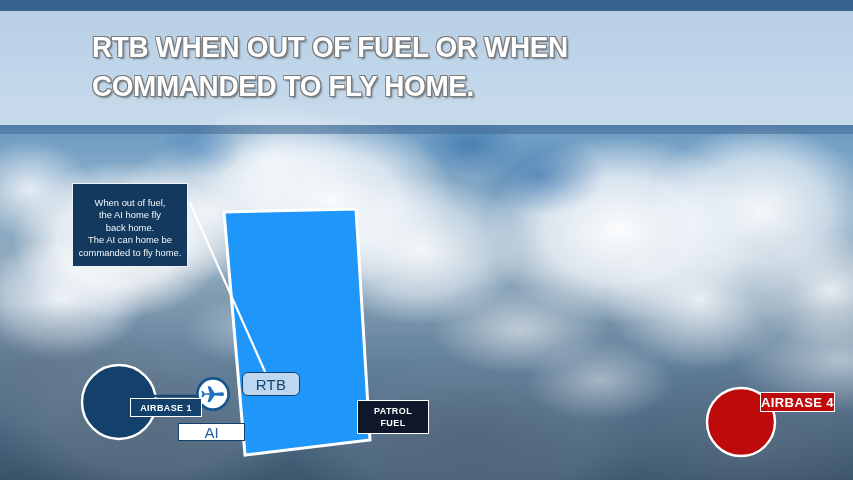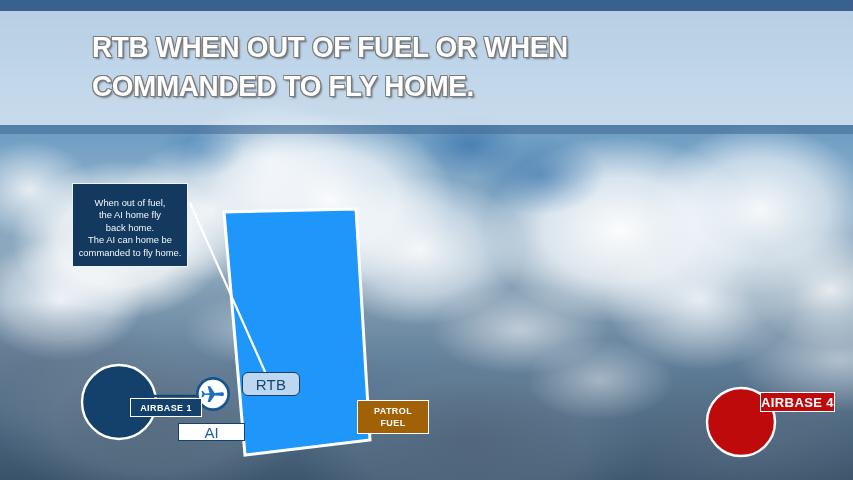--- a/index.html
+++ b/index.html
@@ -97,7 +97,7 @@
     color:#16456f;font-size:15px;letter-spacing:.3px;}
 
   .lbl-zone{left:357px;top:400px;width:72px;height:34px;flex-direction:column;
-    background:#a16207;border:1.5px solid #ffffff;color:#ffffff;
+    background:#0f172a;border:1.5px solid #ffffff;color:#ffffff;
     font-size:9px;font-weight:bold;line-height:12px;letter-spacing:.4px;}
 
   .jet{position:absolute;left:196px;top:377px;width:34px;height:34px;}

